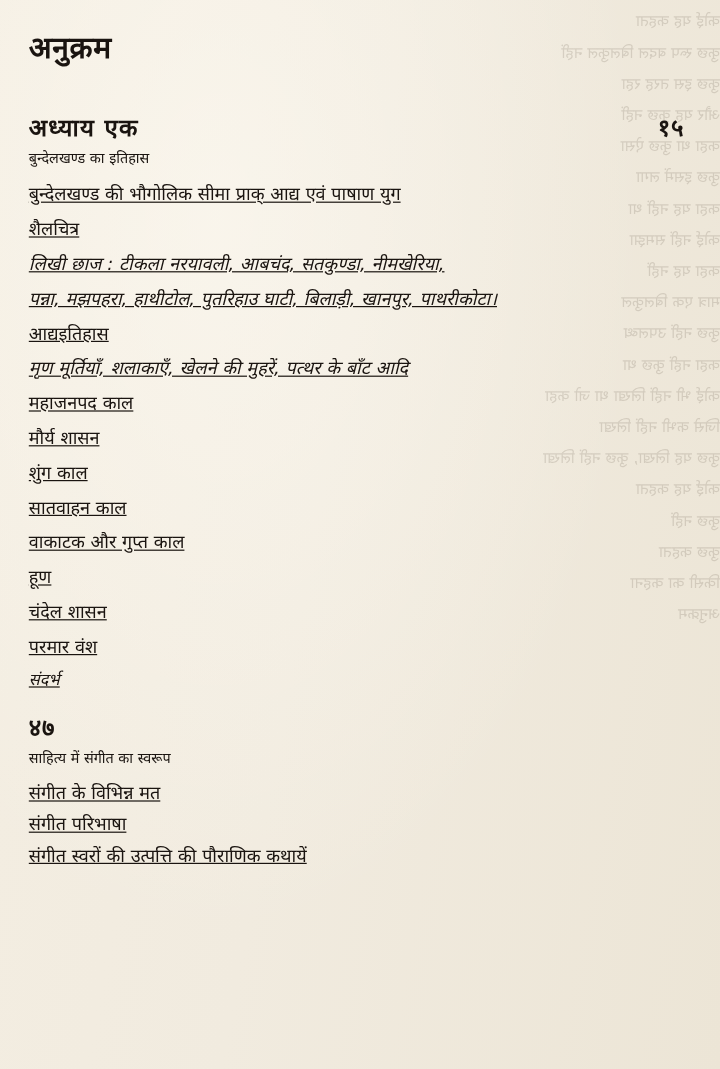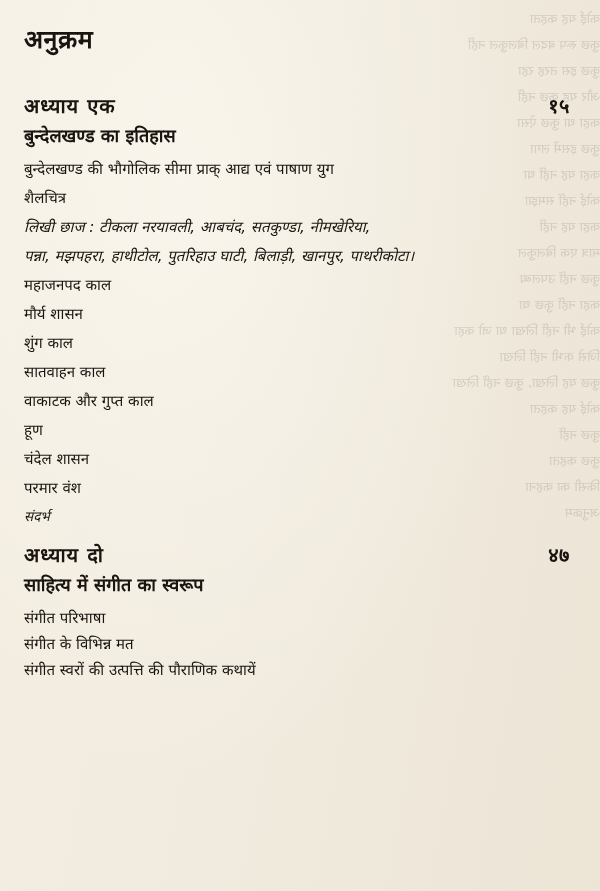--- a/index.html
+++ b/index.html
@@ -77,8 +77,8 @@
     letter-spacing: 0.5px;
   }
   .chapter-subtitle {
-    font-size: 18px;
-    font-weight: bold;
+    font-size: 12px;
+    font-weight: normal;
     margin: 0 0 8px 0;
     line-height: 1.25;
   }

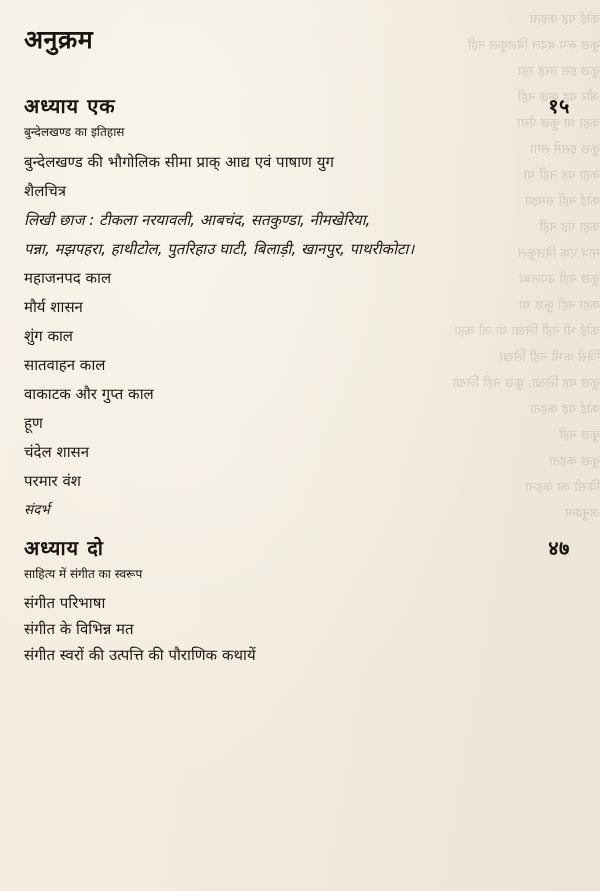--- a/index.html
+++ b/index.html
@@ -86,6 +86,7 @@
     font-size: 15px;
     line-height: 29px;
     white-space: normal;
+    text-decoration: underline;
   }
   .entry.italic {
     font-style: italic;

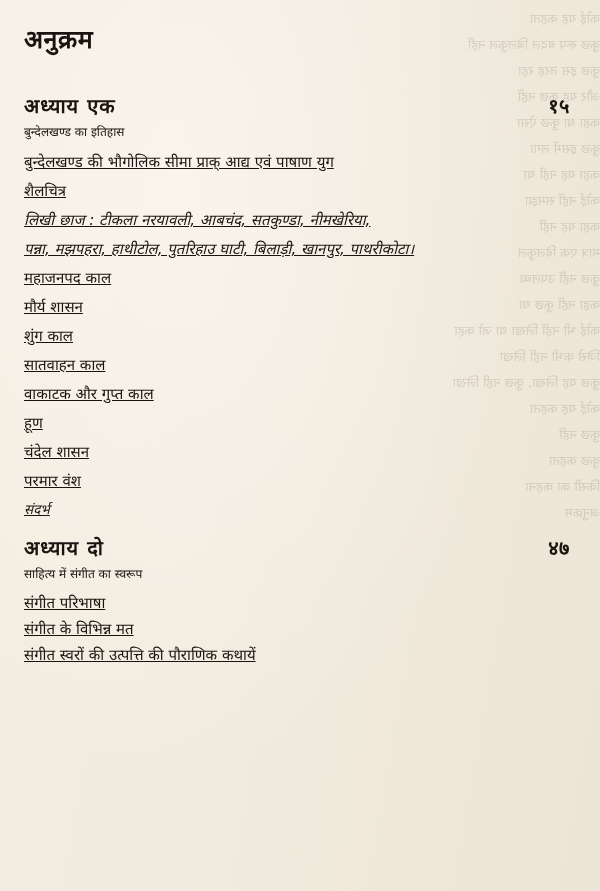--- a/index.html
+++ b/index.html
@@ -148,6 +148,7 @@
       <div class="entry">शैलचित्र</div>
       <div class="entry italic">लिखी छाज : टीकला  नरयावली, आबचंद, सतकुण्डा, नीमखेरिया,</div>
       <div class="entry italic">पन्ना, मझपहरा, हाथीटोल, पुतरिहाउ घाटी, बिलाड़ी, खानपुर, पाथरीकोटा।</div>
+      <div class="entry">आद्यइतिहास</div>
       <div class="entry">महाजनपद काल</div>
       <div class="entry">मौर्य शासन</div>
       <div class="entry">शुंग काल</div>

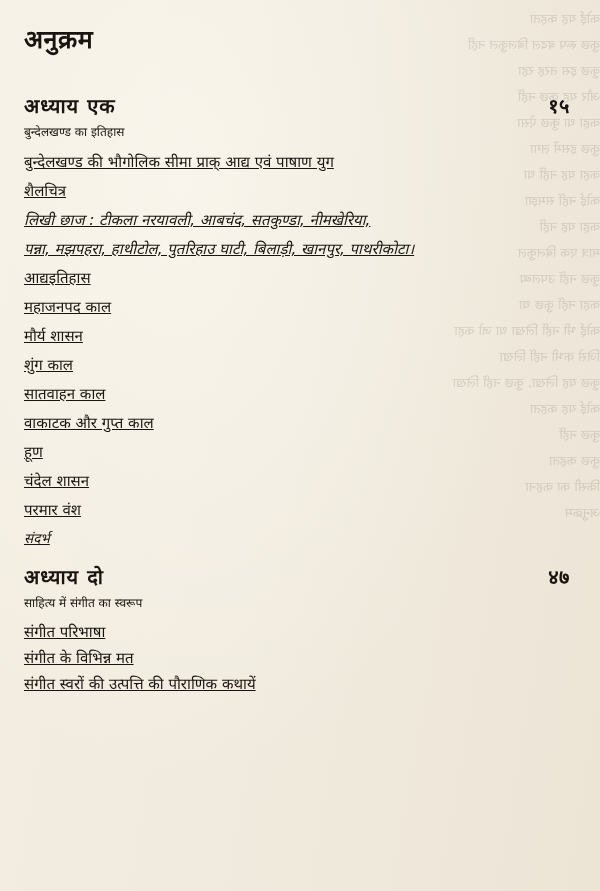--- a/index.html
+++ b/index.html
@@ -149,6 +149,7 @@
       <div class="entry italic">लिखी छाज : टीकला  नरयावली, आबचंद, सतकुण्डा, नीमखेरिया,</div>
       <div class="entry italic">पन्ना, मझपहरा, हाथीटोल, पुतरिहाउ घाटी, बिलाड़ी, खानपुर, पाथरीकोटा।</div>
       <div class="entry">आद्यइतिहास</div>
+      <div class="entry italic">मृण मूर्तियाँ, शलाकाएँ, खेलने की मुहरें, पत्थर के बाँट आदि</div>
       <div class="entry">महाजनपद काल</div>
       <div class="entry">मौर्य शासन</div>
       <div class="entry">शुंग काल</div>

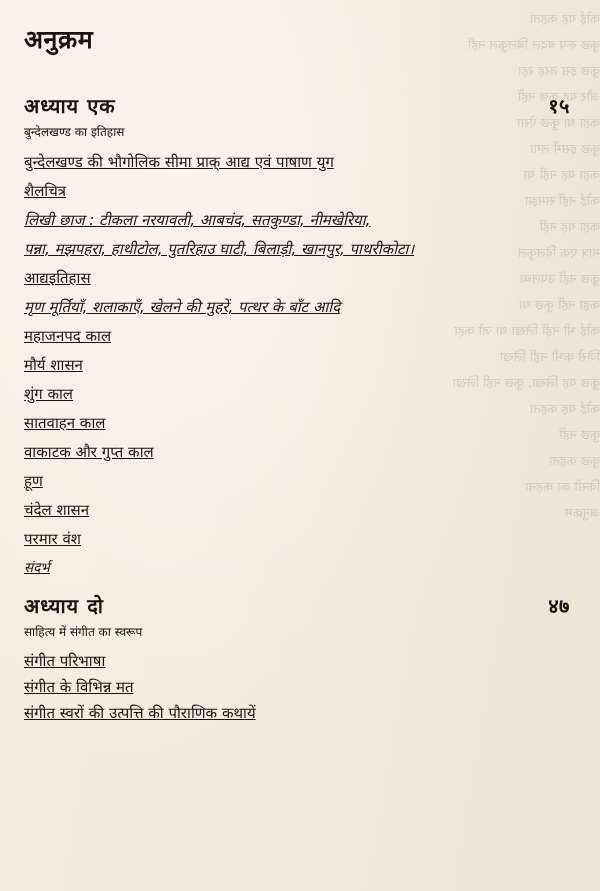--- a/index.html
+++ b/index.html
@@ -164,7 +164,6 @@
 
   <section class="chapter chapter-two">
     <div class="chapter-head">
-      <span class="chapter-label">अध्याय  दो</span>
       <span class="chapter-page">४७</span>
     </div>
     <h2 class="chapter-subtitle">साहित्य में संगीत का स्वरूप</h2>

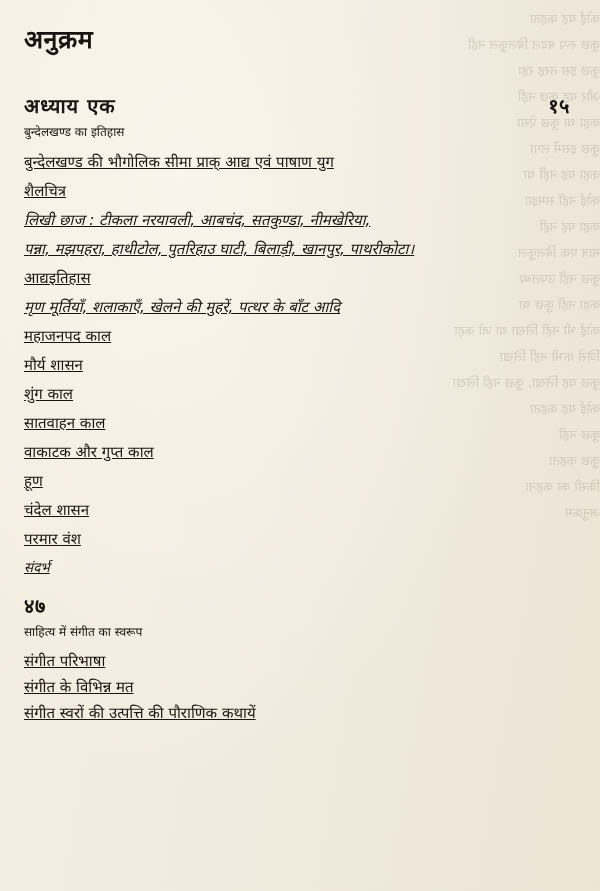--- a/index.html
+++ b/index.html
@@ -168,8 +168,8 @@
     </div>
     <h2 class="chapter-subtitle">साहित्य में संगीत का स्वरूप</h2>
     <div class="list">
+      <div class="entry tight">संगीत के विभिन्न मत</div>
       <div class="entry tight">संगीत परिभाषा</div>
-      <div class="entry tight">संगीत के विभिन्न मत</div>
       <div class="entry tight">संगीत स्वरों की उत्पत्ति की पौराणिक कथायें</div>
     </div>
   </section>

